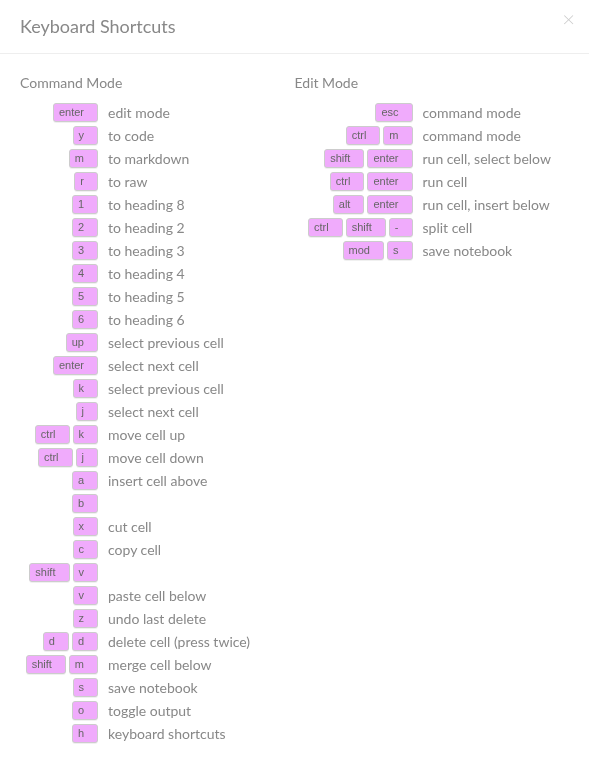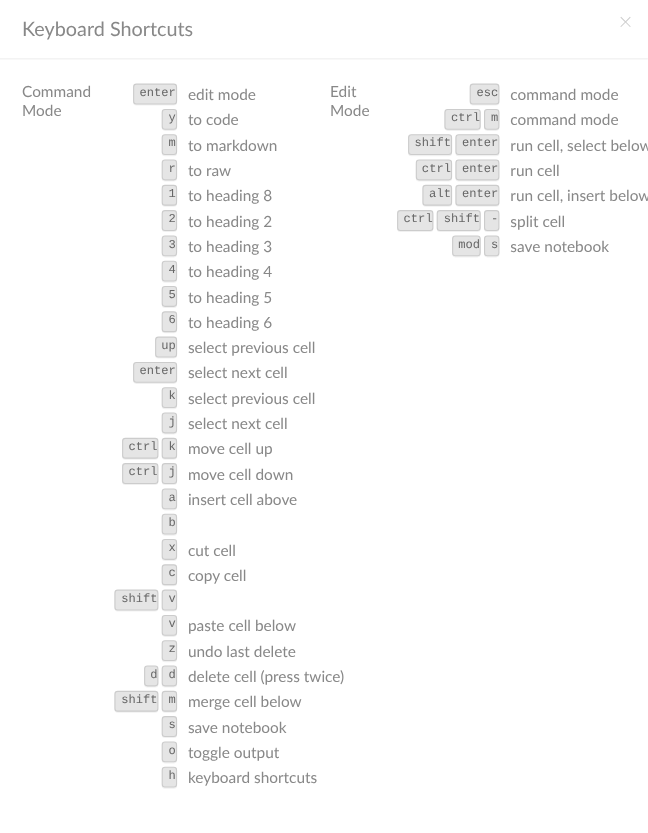--- a/index.html
+++ b/index.html
@@ -46,7 +46,7 @@
   }
   .col {
     display: flex;
-    flex-direction: row;
+    flex-direction: column;
   }
   .col-left { width: 280px; }
   .col-right { width: 280px; }

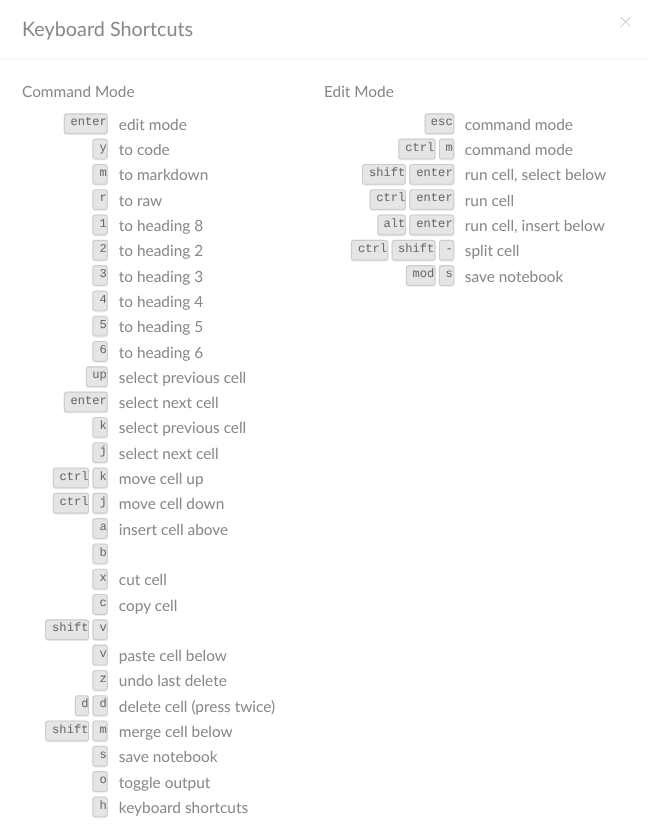--- a/index.html
+++ b/index.html
@@ -75,14 +75,14 @@
   .col-right .keys { width: 118px; }
   kbd {
     display: inline-block;
-    font-family: Liberation Mono, monospace;
+    font-family: Liberation Sans, sans-serif;
     font-size: 11px;
     line-height: 1;
     color: #666;
-    background: #e5e5e5;
+    background: #f0abfc;
     border: 1px solid #ccc;
     border-radius: 3px;
-    padding: 3px 0 3px 5px;
+    padding: 3px 13px 3px 5px;
     min-width: 10px;
     text-align: center;
     box-shadow: 0 1px 0 rgba(0,0,0,0.06);

